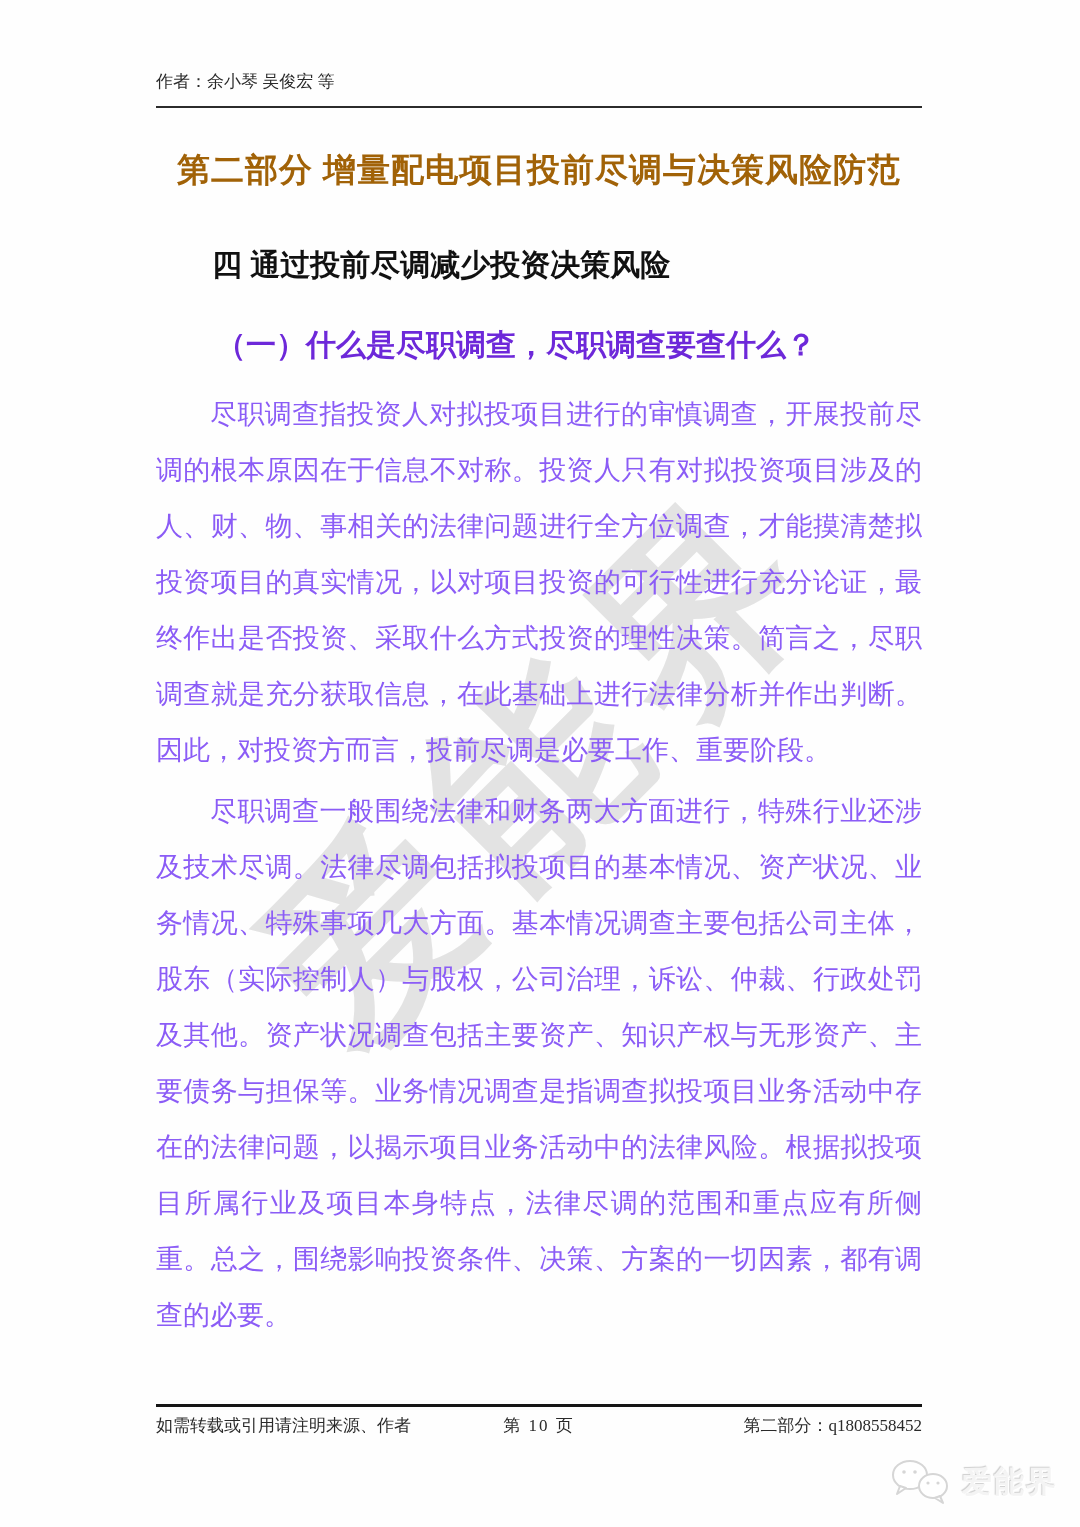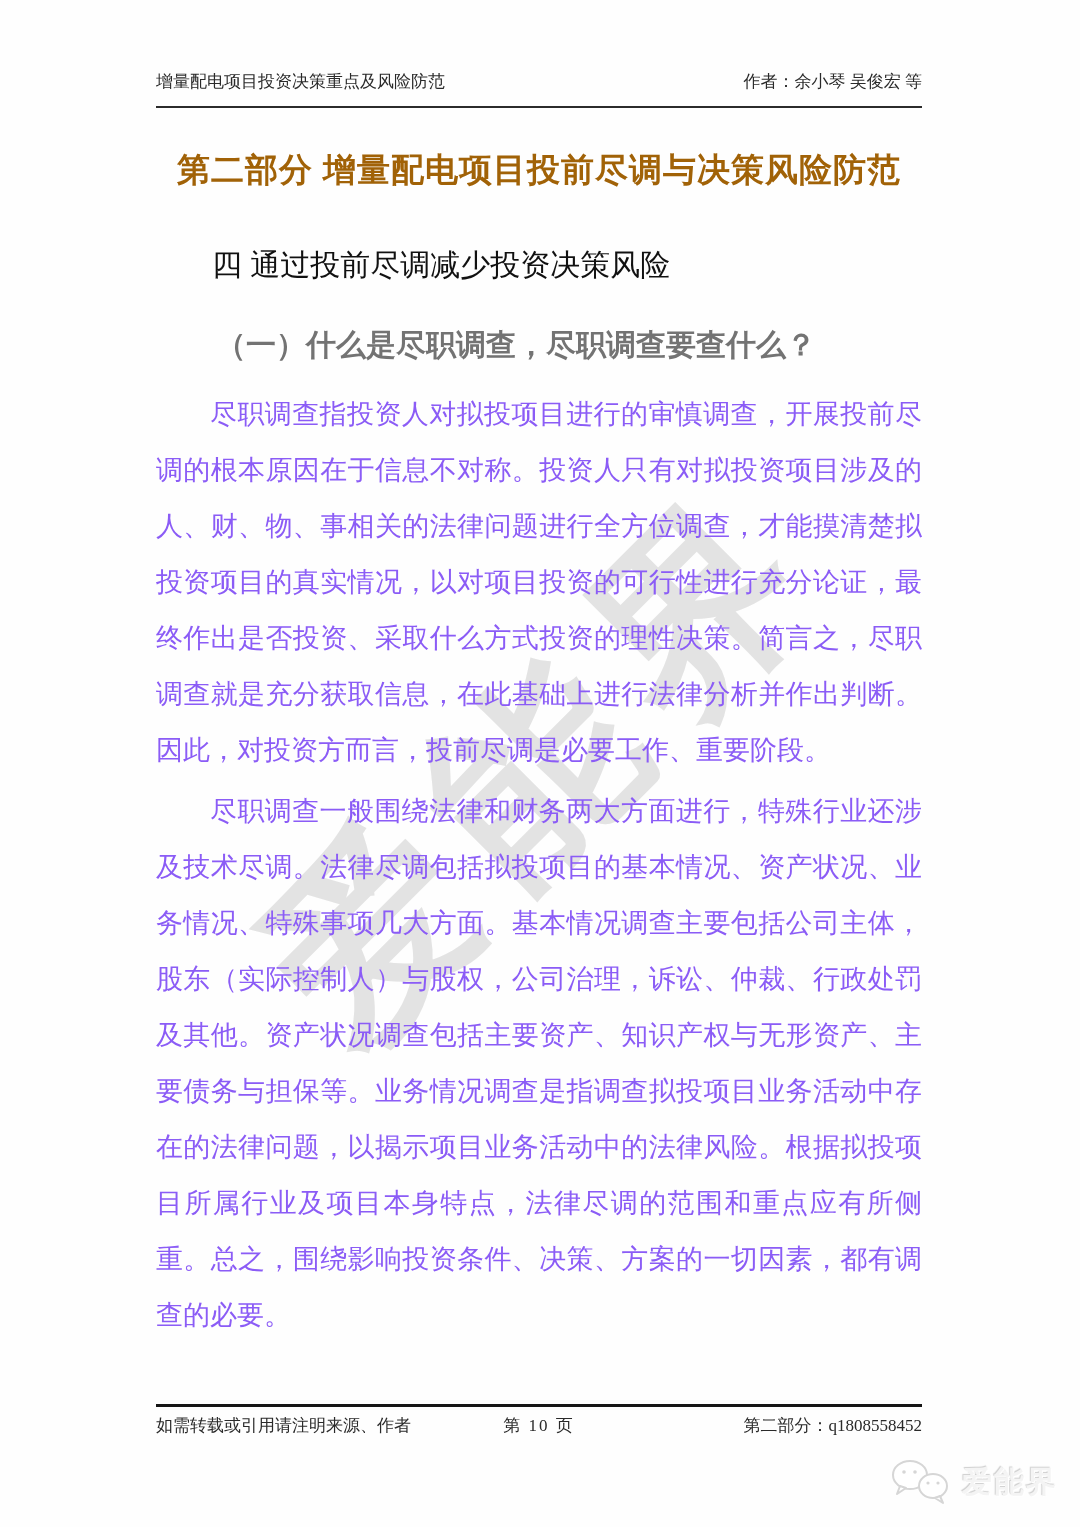--- a/index.html
+++ b/index.html
@@ -135,7 +135,6 @@
   <div class="content">
 
     <div class="header-row">
-      <span>增量配电项目投资决策重点及风险防范</span>
       <span>作者：余小琴 吴俊宏 等</span>
     </div>
 

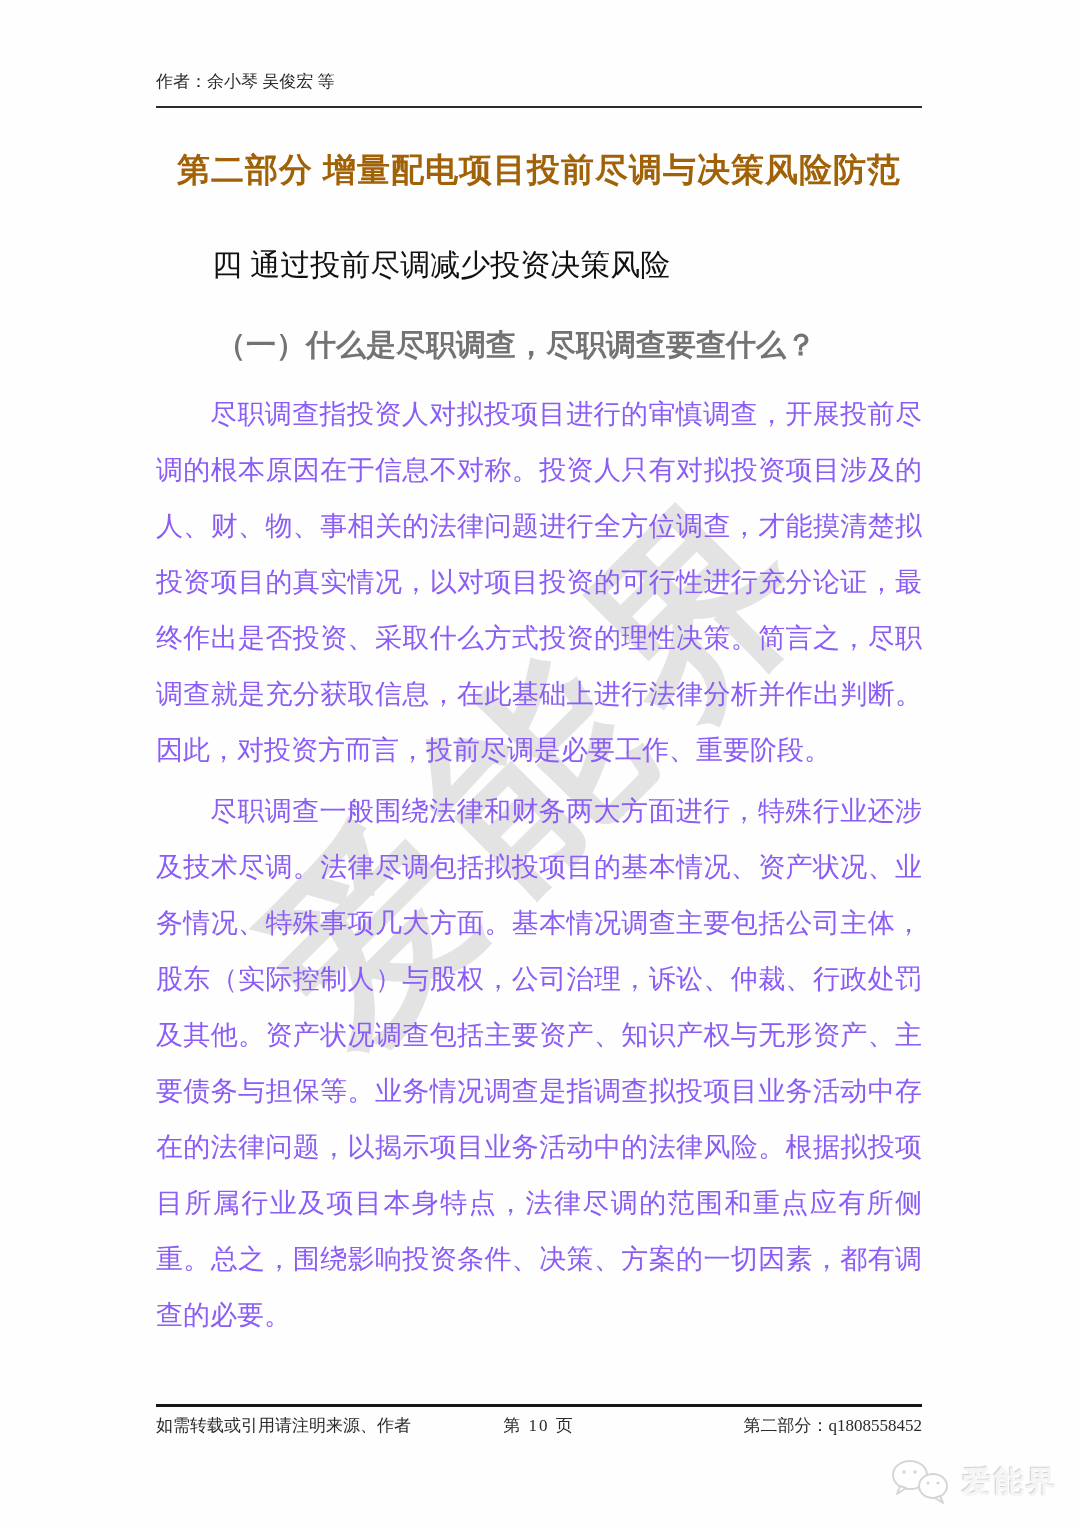--- a/index.html
+++ b/index.html
@@ -62,7 +62,7 @@
     margin-top: 52px;
     padding-left: 56px;
     font-family: "Liberation Sans", sans-serif;
-    font-weight: 400;
+    font-weight: 700;
     font-size: 30px;
     line-height: 42px;
     color: #111;

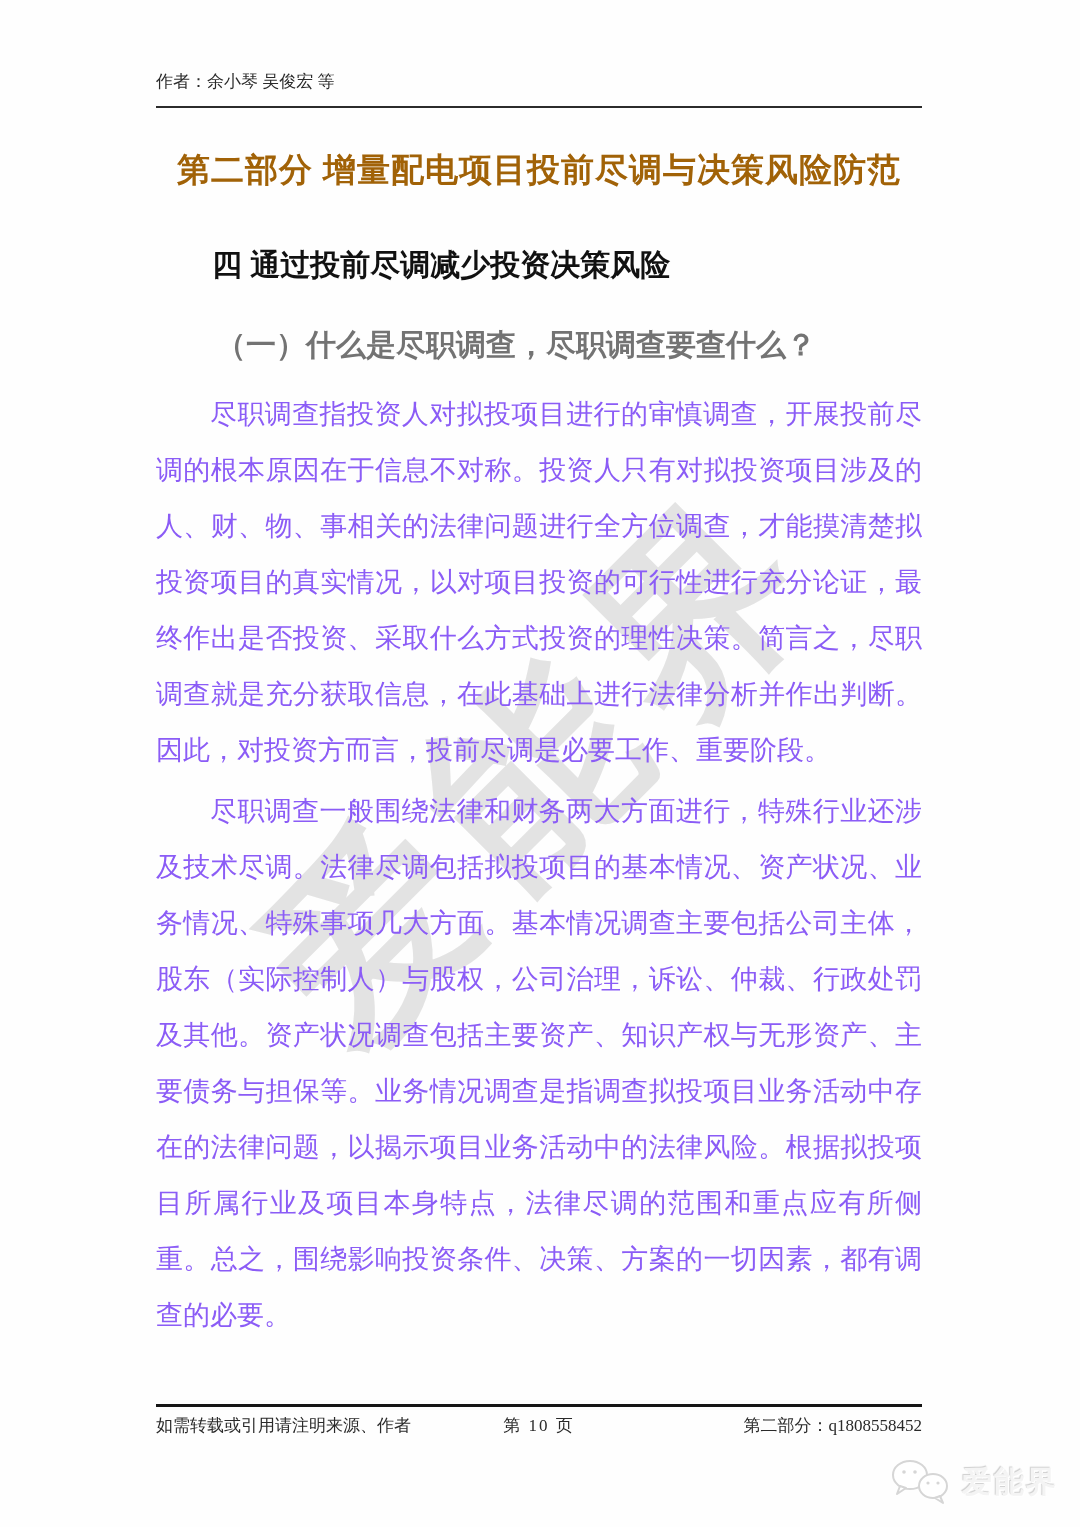--- a/index.html
+++ b/index.html
@@ -74,7 +74,7 @@
     font-weight: 700;
     font-size: 30px;
     line-height: 42px;
-    color: #737373;
+    color: #6d28d9;
   }
   .body-para {
     margin: 0;

